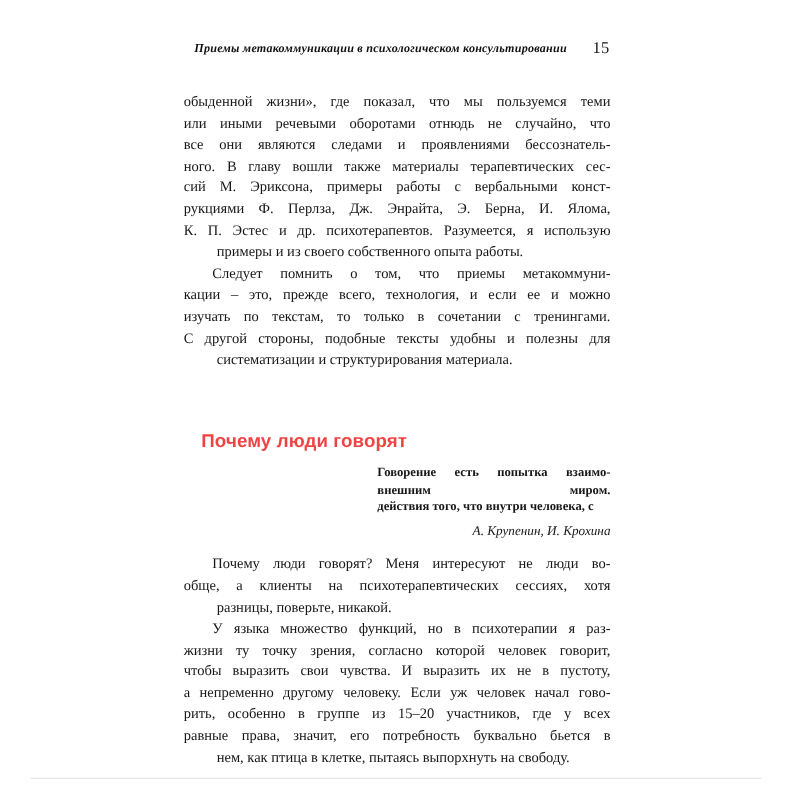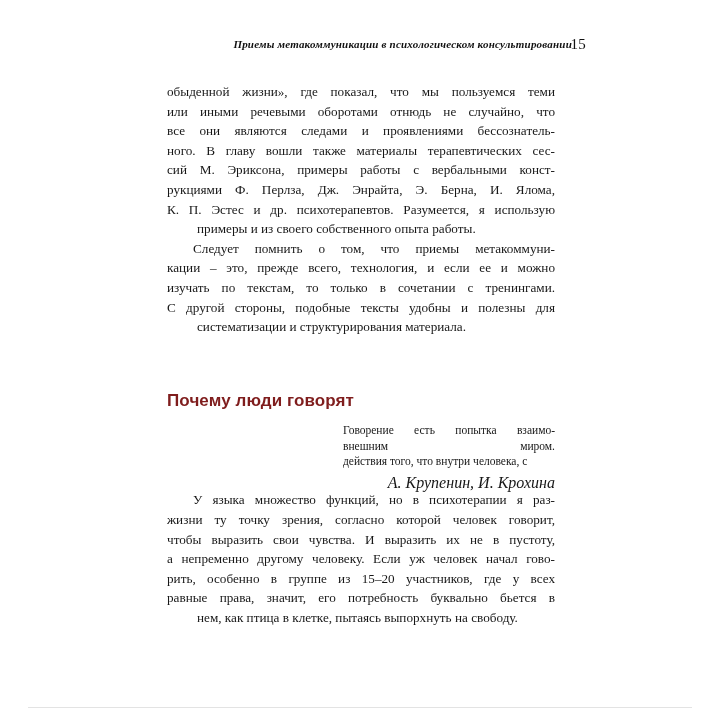--- a/index.html
+++ b/index.html
@@ -17,8 +17,8 @@
   }
   .running-head {
     position: absolute;
-    top: 38px; left: 184px; width: 388px;
-    text-align: right;
+    top: 38px; left: 152px; width: 388px;
+    text-align: center;
     font-style: italic;
     font-weight: bold;
     font-size: 11px;

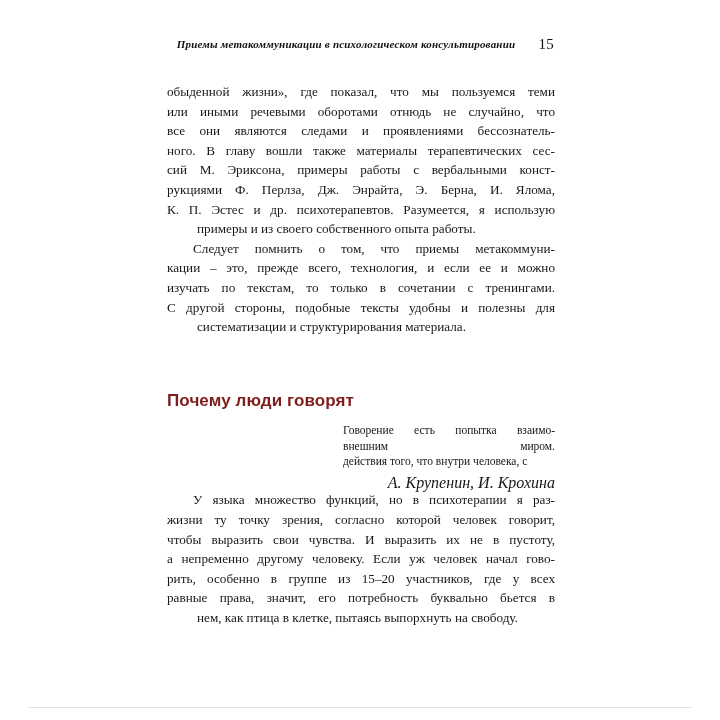--- a/index.html
+++ b/index.html
@@ -49,11 +49,11 @@
   .para .line:last-child { text-align-last: left; margin-left: 30px; }
   .para.indent-first .line:first-child { text-indent: 26px; }
   .section-heading {
-    margin: 54px 0 0 0;
+    margin: 54px 0 0 16px;
     font-family: "Liberation Sans", sans-serif;
     font-size: 17px;
     font-weight: bold;
-    color: #7f1d1d;
+    color: #ef4444;
     letter-spacing: 0.1px;
   }
   .epigraph {

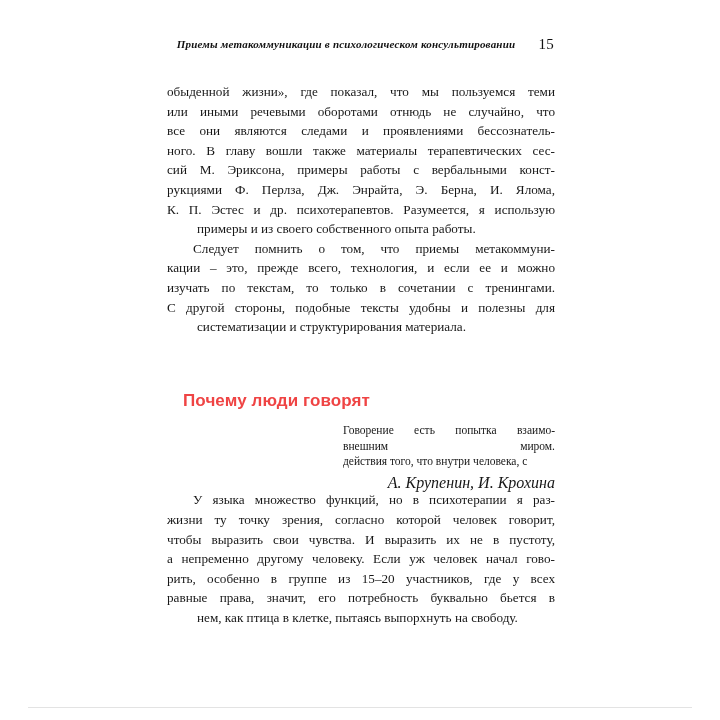--- a/index.html
+++ b/index.html
@@ -67,6 +67,7 @@
     white-space: nowrap;
     text-align: justify;
     text-align-last: justify;
+    font-weight: bold;
   }
   .epi-line:last-child { text-align-last: left; }
   .epi-attribution {

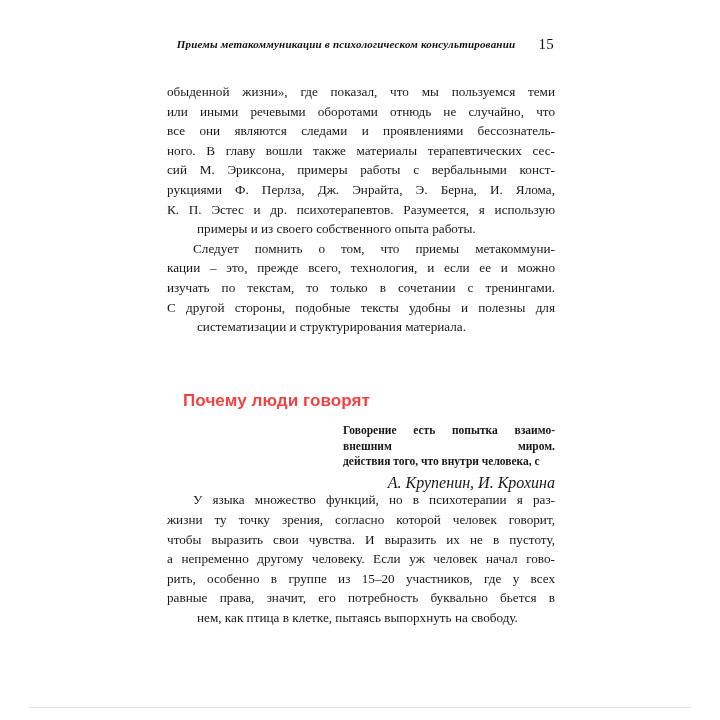--- a/index.html
+++ b/index.html
@@ -74,7 +74,7 @@
     margin-top: 5px;
     text-align: right;
     font-style: italic;
-    font-size: 16px;
+    font-size: 12px;
   }
   .p-after-epigraph { margin-top: 12px; }
   .page-edge {

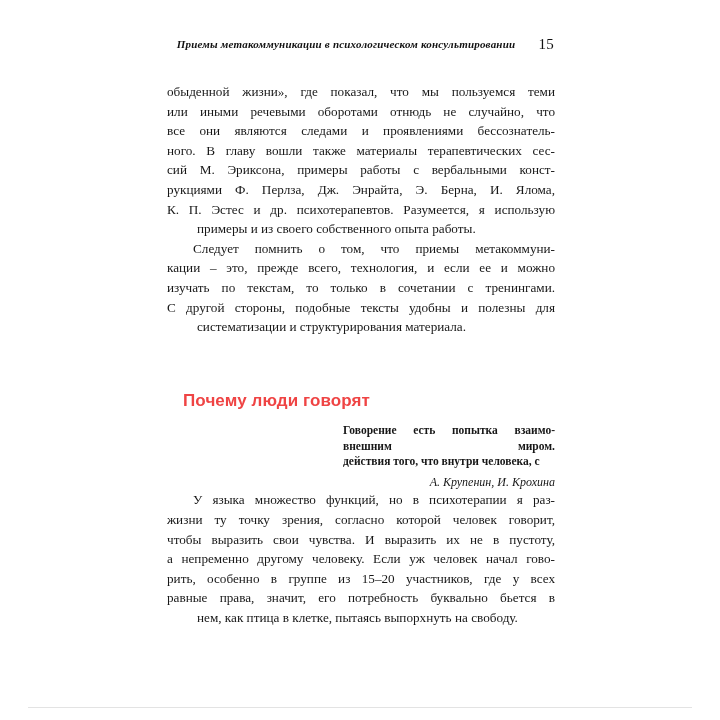--- a/index.html
+++ b/index.html
@@ -126,6 +126,11 @@
       <div class="epi-attribution">А. Крупенин, И. Крохина</div>
     </div>
 
+    <div class="para indent-first p-after-epigraph">
+        <div class="line">Почему люди говорят? Меня интересуют не люди во-</div>
+        <div class="line">обще, а клиенты на психотерапевтических сессиях, хотя</div>
+        <div class="line">разницы, поверьте, никакой.</div>
+      </div>
 
     <div class="para indent-first">
         <div class="line">У языка множество функций, но в психотерапии я раз-</div>

